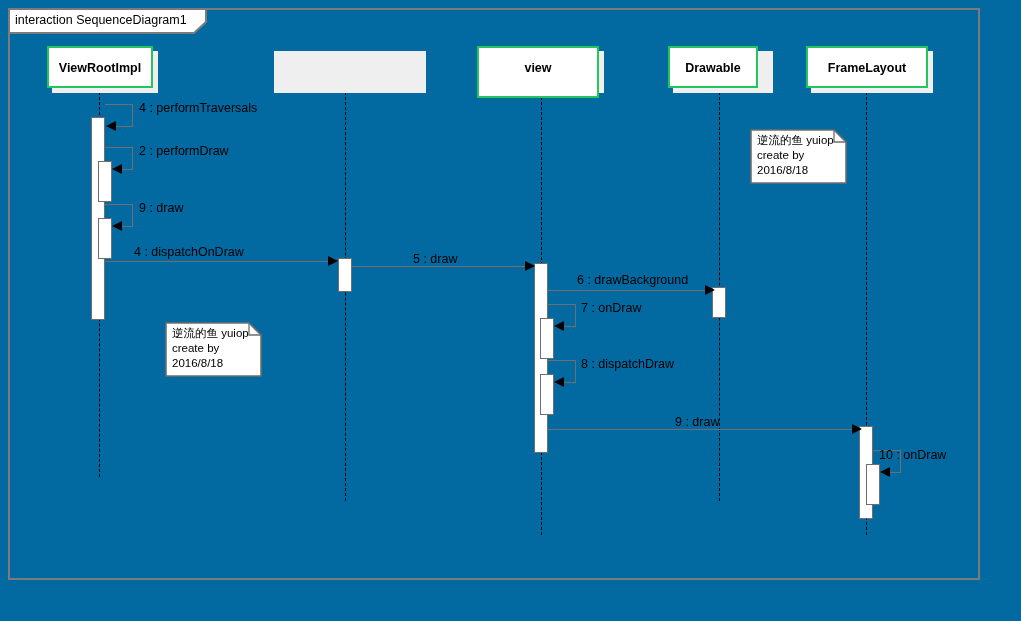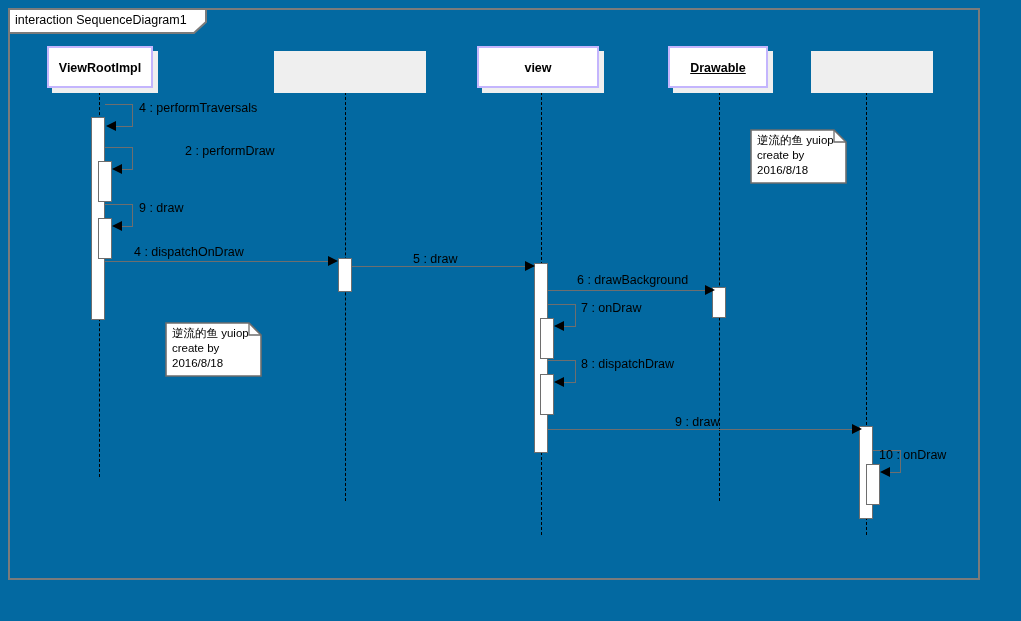--- a/index.html
+++ b/index.html
@@ -43,7 +43,7 @@
   .head {
     position: absolute;
     box-sizing: border-box;
-    border: 2px solid #c4b5fd;
+    border: 2px solid #22c55e;
     background: #ffffff;
     color: #000000;
     font-size: 12.5px;

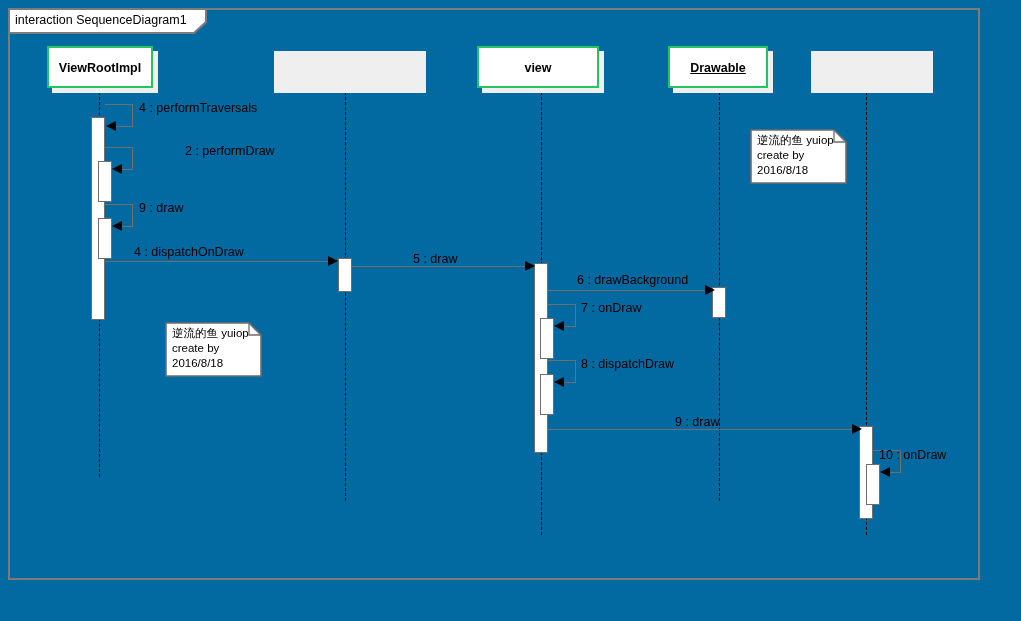--- a/index.html
+++ b/index.html
@@ -165,7 +165,7 @@
   <div class="head-shadow" style="left:274px; top:51px;  width:152px; height:42px;"></div>
 
   <div class="head-shadow" style="left:482px; top:51px;  width:122px; height:42px;"></div>
-  <div class="head" style="left:477px; top:46px; width:122px; height:42px; padding-top:11px;">
+  <div class="head" style="left:477px; top:46px; width:122px; height:52px; padding-top:11px;">
     <span class="head-label">view</span>
   </div>
 

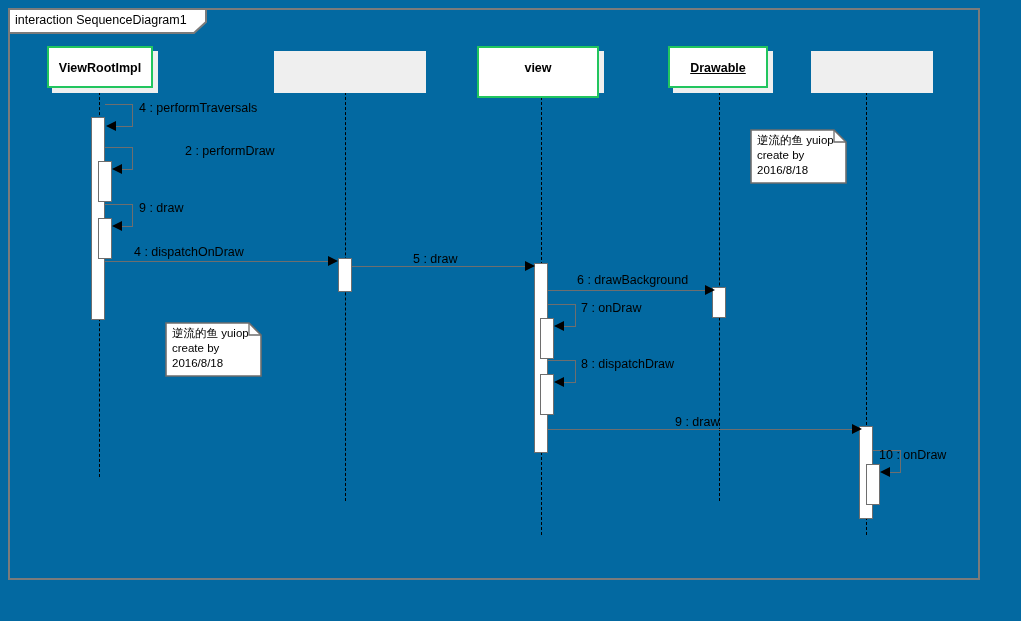--- a/index.html
+++ b/index.html
@@ -170,7 +170,7 @@
   </div>
 
   <div class="head-shadow" style="left:673px; top:51px;  width:100px; height:42px;"></div>
-  <div class="head" style="left:668px; top:46px; width:100px; height:42px; padding-top:11px;text-decoration:underline;">
+  <div class="head" style="left:668px; top:46px; width:90px; height:42px; padding-top:11px;">
     <span class="head-label">Drawable</span>
   </div>
 

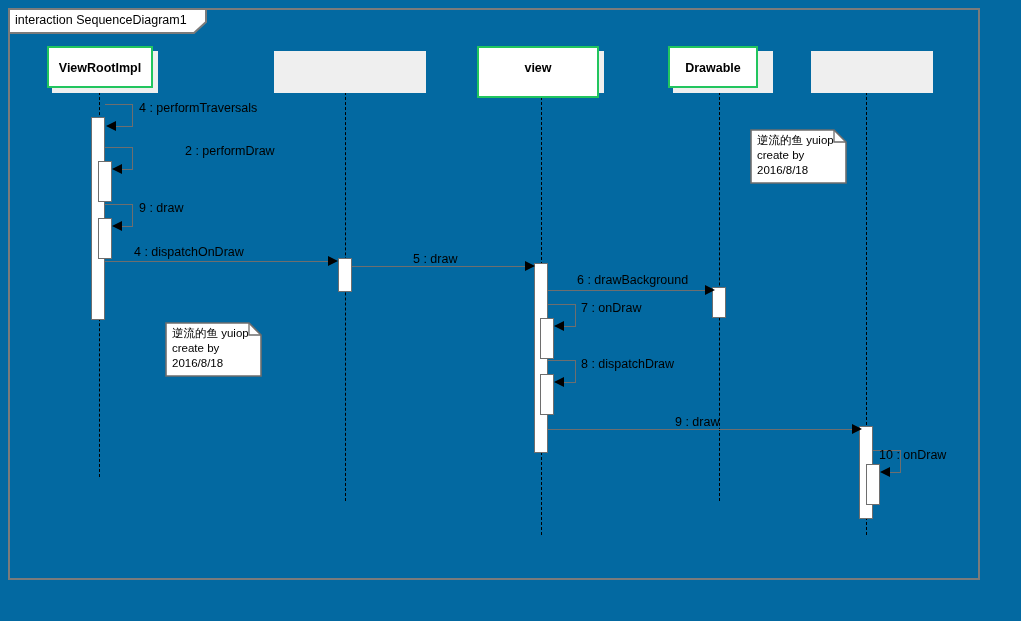--- a/index.html
+++ b/index.html
@@ -175,6 +175,9 @@
   </div>
 
   <div class="head-shadow" style="left:811px; top:51px;  width:122px; height:42px;"></div>
+  <div class="head" style="left:806px; top:46px; width:122px; height:42px; padding-top:11px;">
+    <span class="head-label">FrameLayout</span>
+  </div>
 
   <div class="activation" style="left:91px; top:117px; width:14px; height:203px;"></div>
 

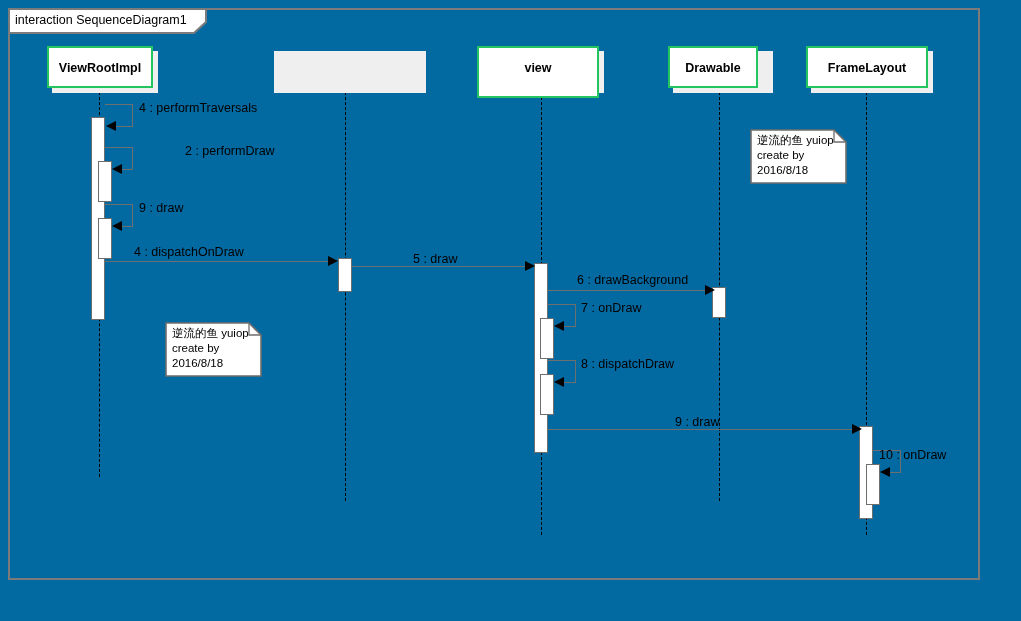--- a/index.html
+++ b/index.html
@@ -195,7 +195,7 @@
   <div class="msg-vline" style="left:132px; top:147px; height:22px;"></div>
   <div class="msg-line" style="left:122px; top:169px; width:11px;"></div>
   <div class="arrow-left" style="left:112px; top:164px;"></div>
-  <div class="msg-label" style="left:139px; top:144px;margin-left:46px;">2 : performDraw</div>
+  <div class="msg-label" style="left:139px; top:144px;">2 : performDraw</div>
 
   <div class="msg-line" style="left:105px; top:204px; width:28px;"></div>
   <div class="msg-vline" style="left:132px; top:204px; height:22px;"></div>

